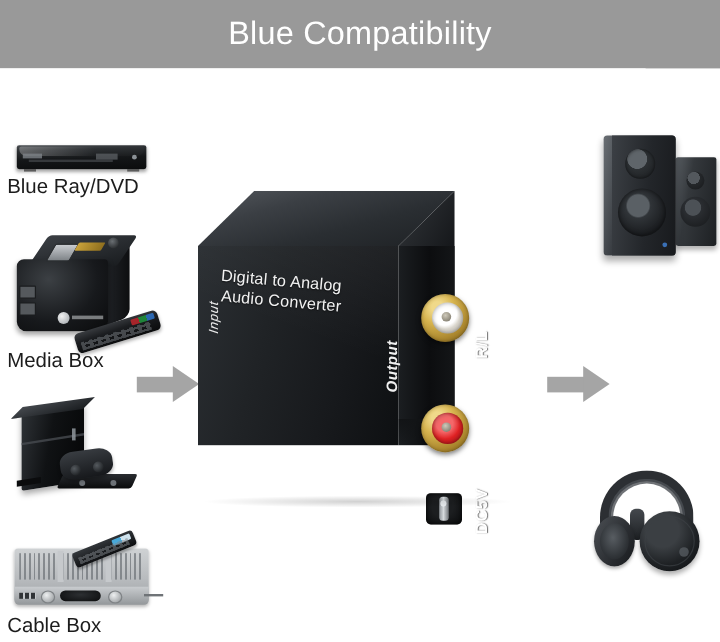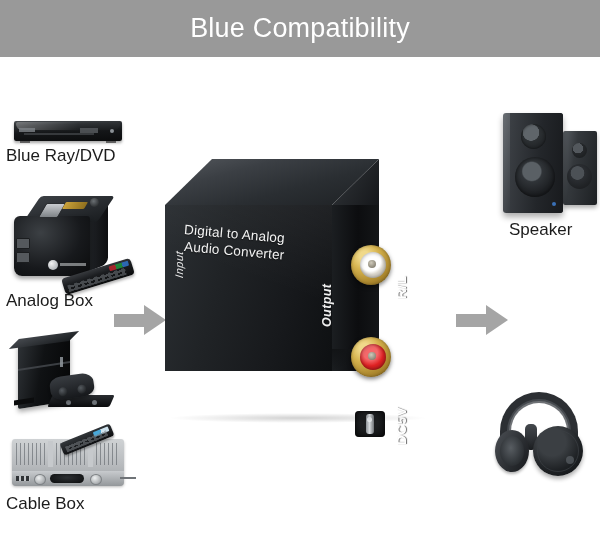--- a/index.html
+++ b/index.html
@@ -832,7 +832,6 @@
         <div class="led"></div>
       </div>
     </div>
-    <div class="item-label" style="margin-left:14px;">Speaker</div>
   </div>
 
   <div class="item" style="left:487px; top:333px; width:112px;">

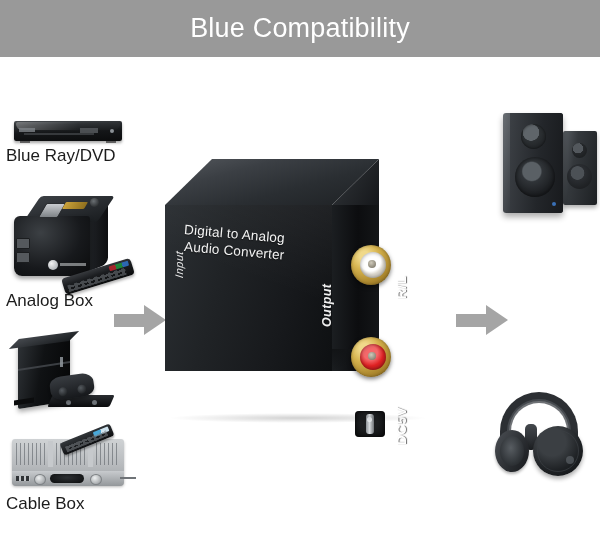--- a/index.html
+++ b/index.html
@@ -740,7 +740,7 @@
           <div class="rm-keys"></div>
         </div>
     </div>
-    <div class="item-label">Analog Box</div>
+    <div class="item-label">Media Box</div>
   </div>
 
   <div class="item" style="left:6px; top:272px; width:140px;">

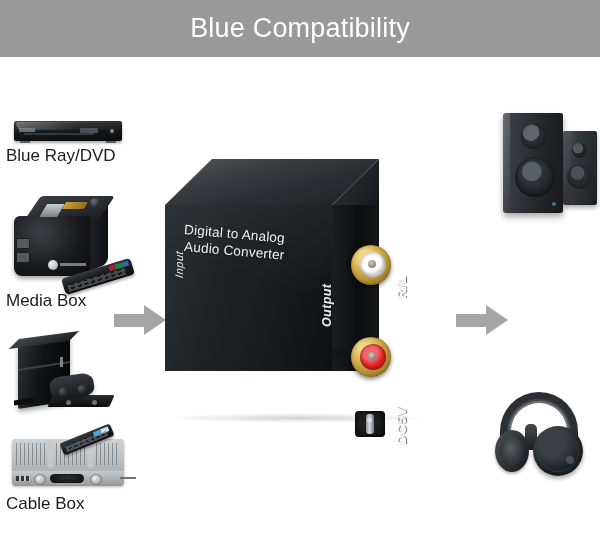--- a/index.html
+++ b/index.html
@@ -757,7 +757,7 @@
     </div>
   </div>
 
-  <div class="item" style="left:6px; top:372px; width:140px;">
+  <div class="item" style="left:6px; top:390px; width:140px;">
     <div class="item-art" style="height:64px;">
       <div class="cb-body"></div>
       <div class="cb-vents"></div>

